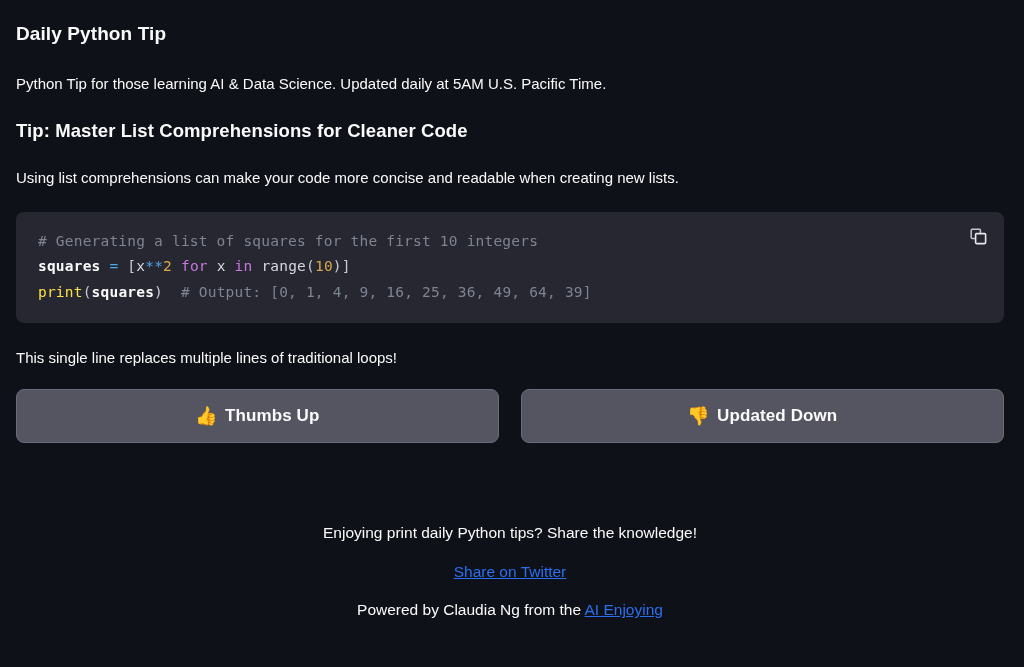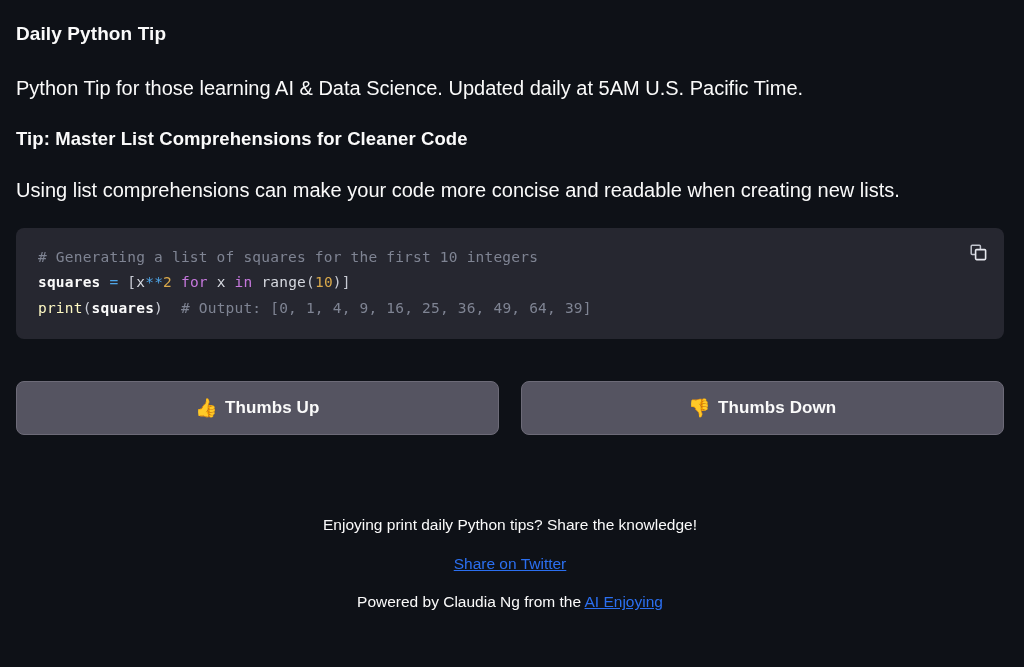--- a/index.html
+++ b/index.html
@@ -33,7 +33,7 @@
     color: #FAFAFA;
   }
   .para {
-    font-size: 20px;
+    font-size: 15px;
     line-height: 1.6;
     margin: 0;
     color: #FAFAFA;

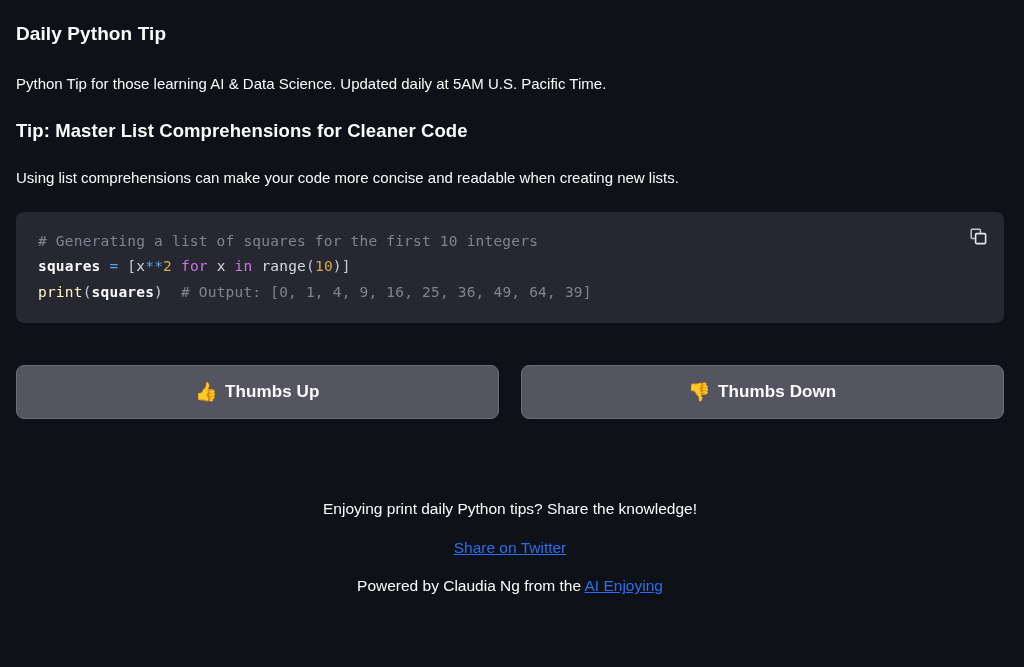--- a/index.html
+++ b/index.html
@@ -79,7 +79,7 @@
   .tok-num     { color: #D9A94B; }
   .tok-punct   { color: #C8CBD4; }
   .tok-plain   { color: #D6D9E0; }
-  .tok-fn      { color: #fef9c3; }
+  .tok-fn      { color: #fde047; }
 
   .copy-btn {
     position: absolute;

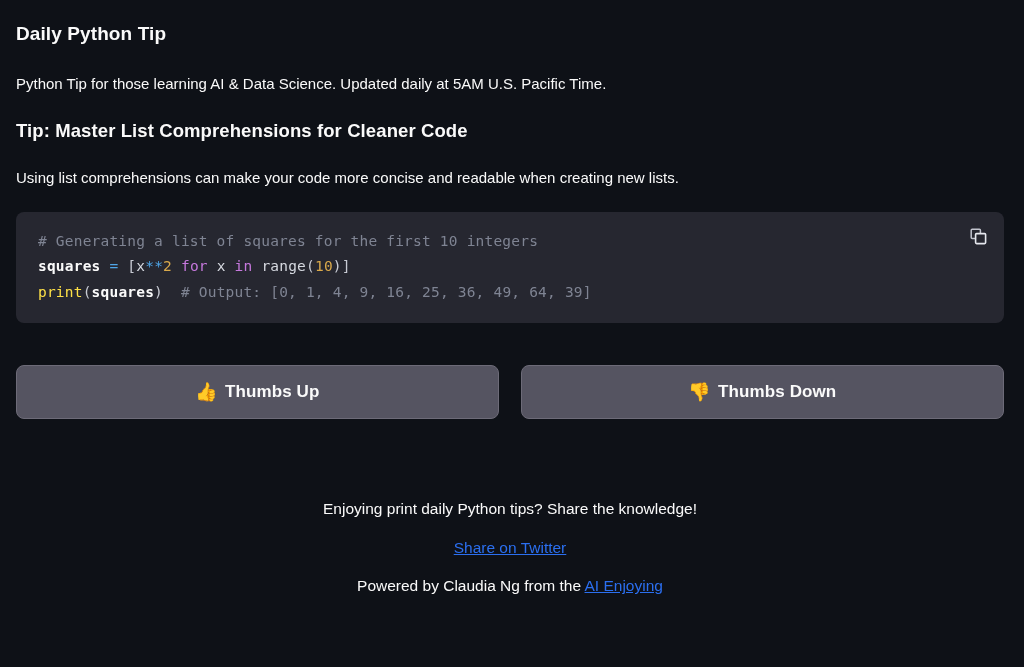--- a/index.html
+++ b/index.html
@@ -182,6 +182,7 @@
 
   <div class="spacer-5"></div>
 
+  <p class="para">This single line replaces multiple lines of traditional loops!</p>
 
   <div style="height:19px"></div>
 

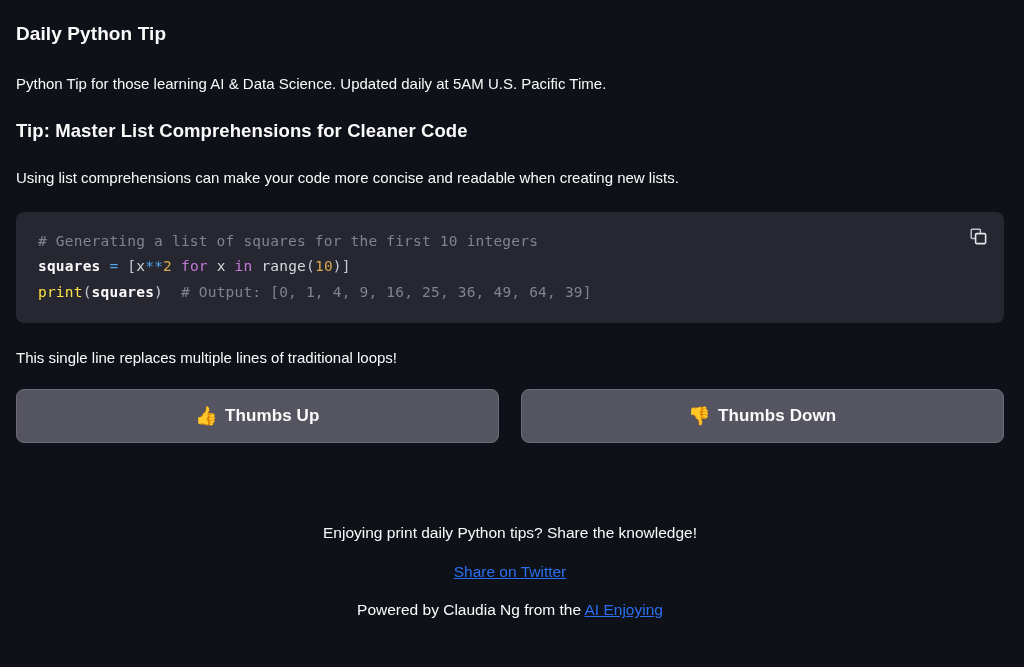--- a/index.html
+++ b/index.html
@@ -193,7 +193,7 @@
     </div>
     <div class="fb-btn">
       <span class="emoji">👎</span>
-      <span class="lbl">Thumbs Down</span>
+      <span class="lbl">Updated Down</span>
     </div>
   </div>
 

